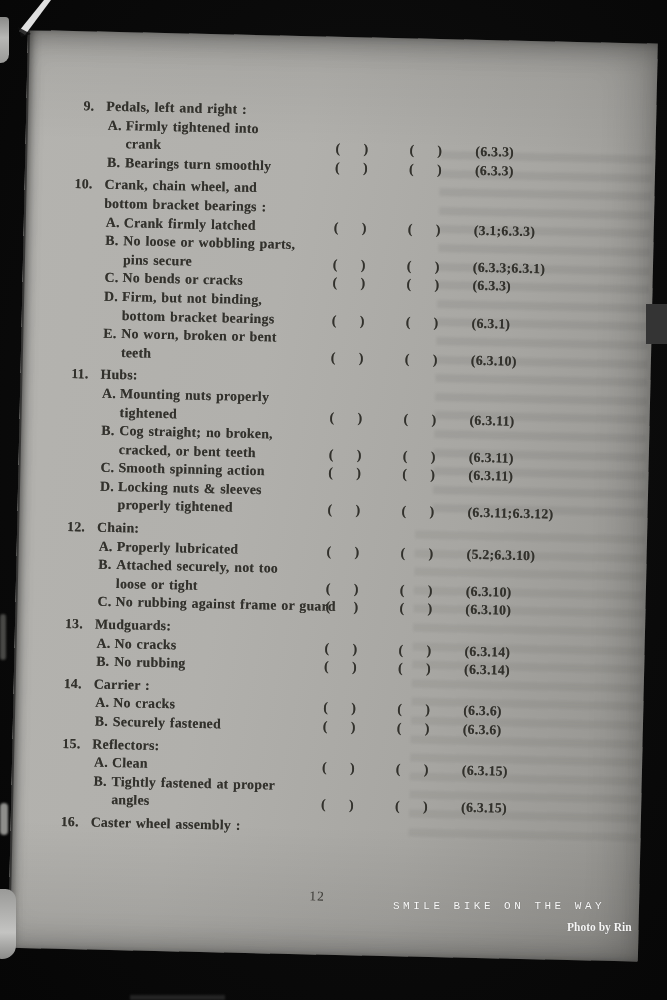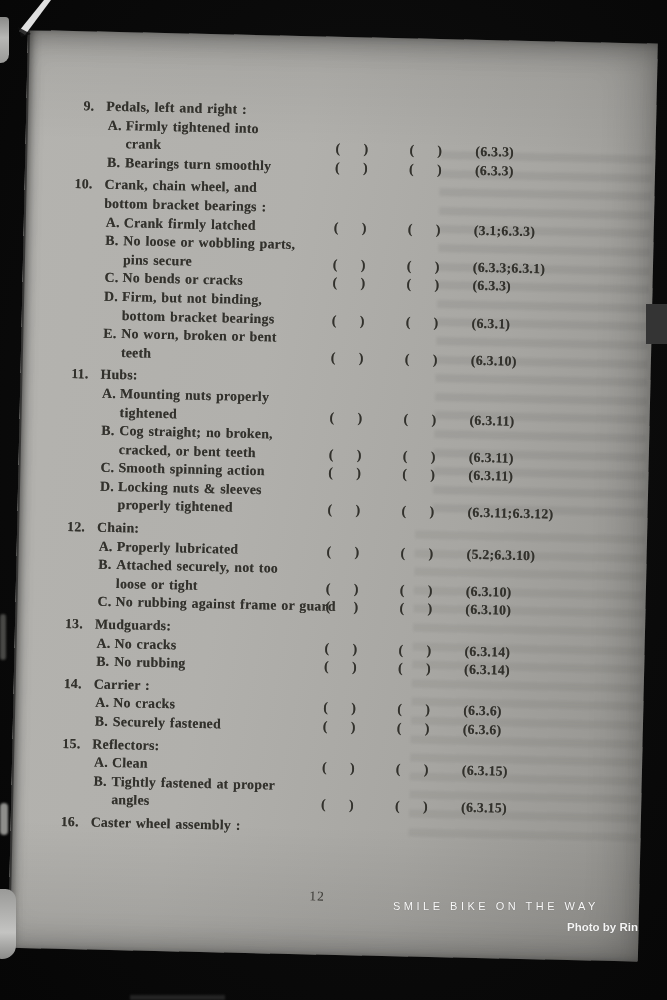--- a/index.html
+++ b/index.html
@@ -73,7 +73,7 @@
   
   .wm1{
     position:absolute;left:393px;top:900px;
-    font-family:Liberation Sans, sans-serif;
+    font-family:Liberation Mono, monospace;
     font-size:11px;letter-spacing:3.5px;color:#fafafa;white-space:pre;
     text-shadow:0 0 1px rgba(0,0,0,0.35);
   }

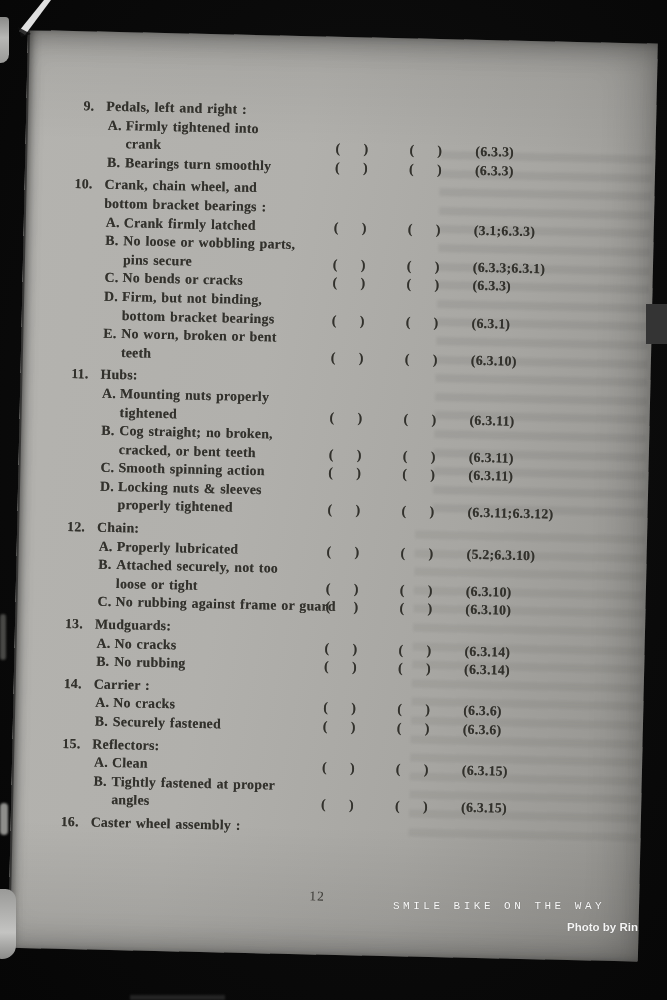--- a/index.html
+++ b/index.html
@@ -79,7 +79,7 @@
   }
   .wm2{
     position:absolute;left:567px;top:921px;
-    font-family:Liberation Sans, sans-serif;
+    font-family:Liberation Serif, serif;
     font-size:11.5px;font-weight:700;color:#f5f5f5;white-space:pre;
     text-shadow:0 0 1px rgba(0,0,0,0.35);
   }

